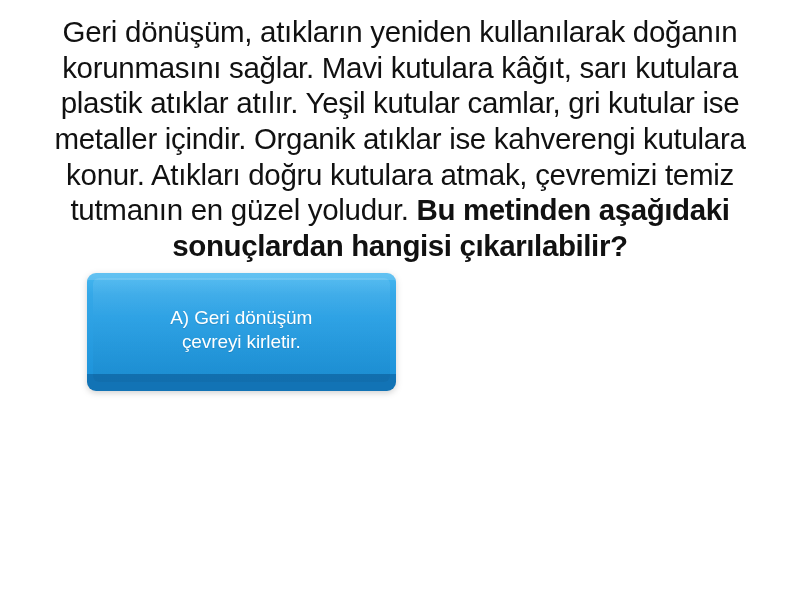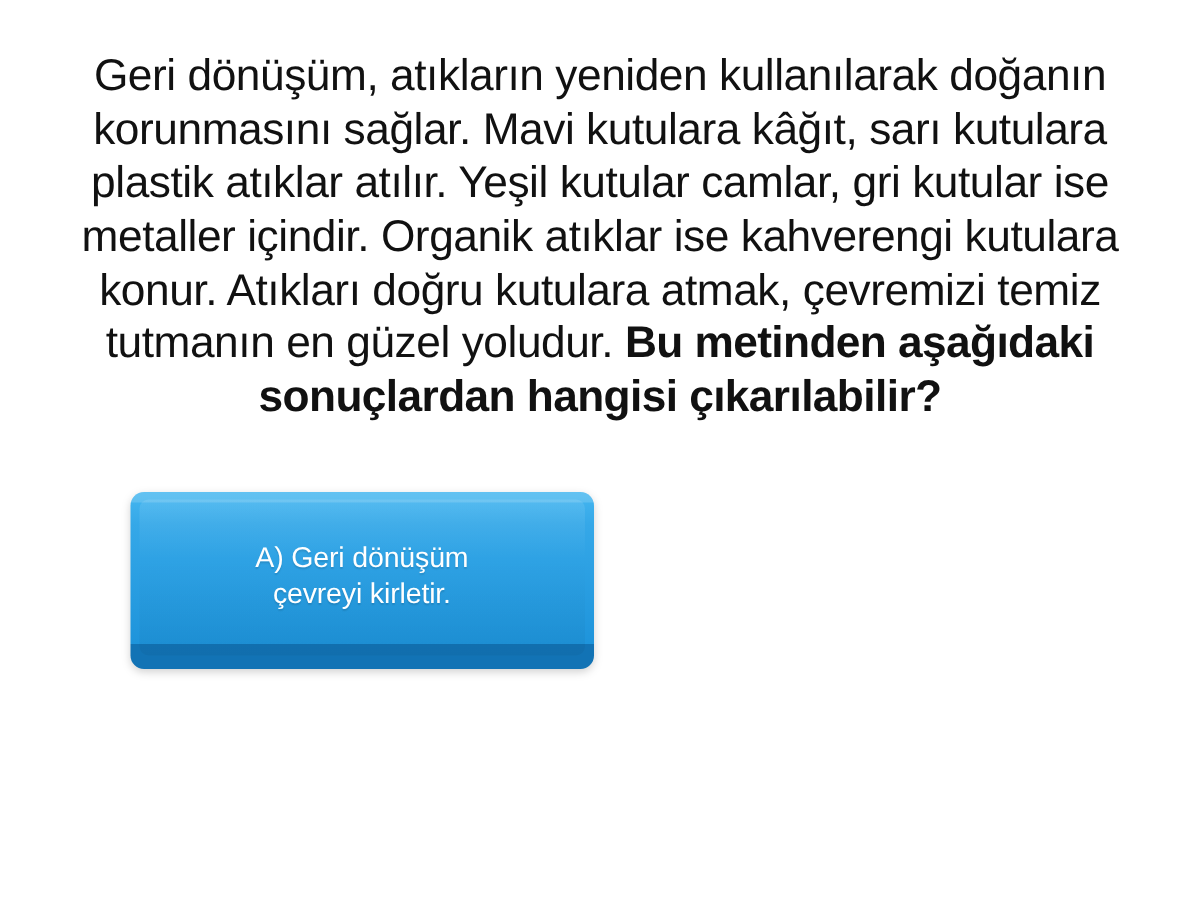--- a/index.html
+++ b/index.html
@@ -27,7 +27,7 @@
 
   
   #question-block {
-    padding: 33px 48px 0 48px;
+    padding: 14px 48px 0 48px;
     box-sizing: border-box;
     flex: 0 0 auto;
   }

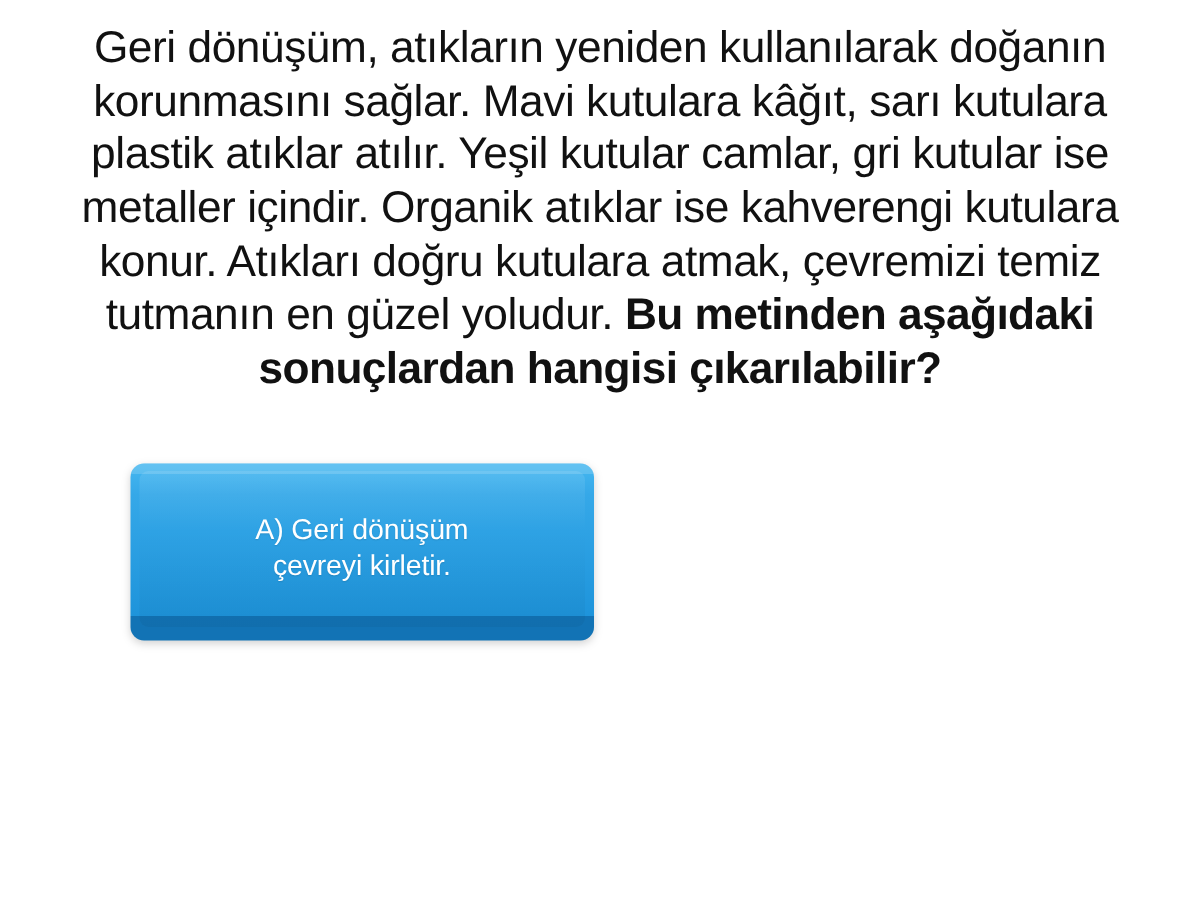--- a/index.html
+++ b/index.html
@@ -64,7 +64,6 @@
     grid-template-rows: 118px 118px;
     column-gap: 9px;
     row-gap: 9px;
-    margin-top: 36px;
   }
 
   .answer-btn {

